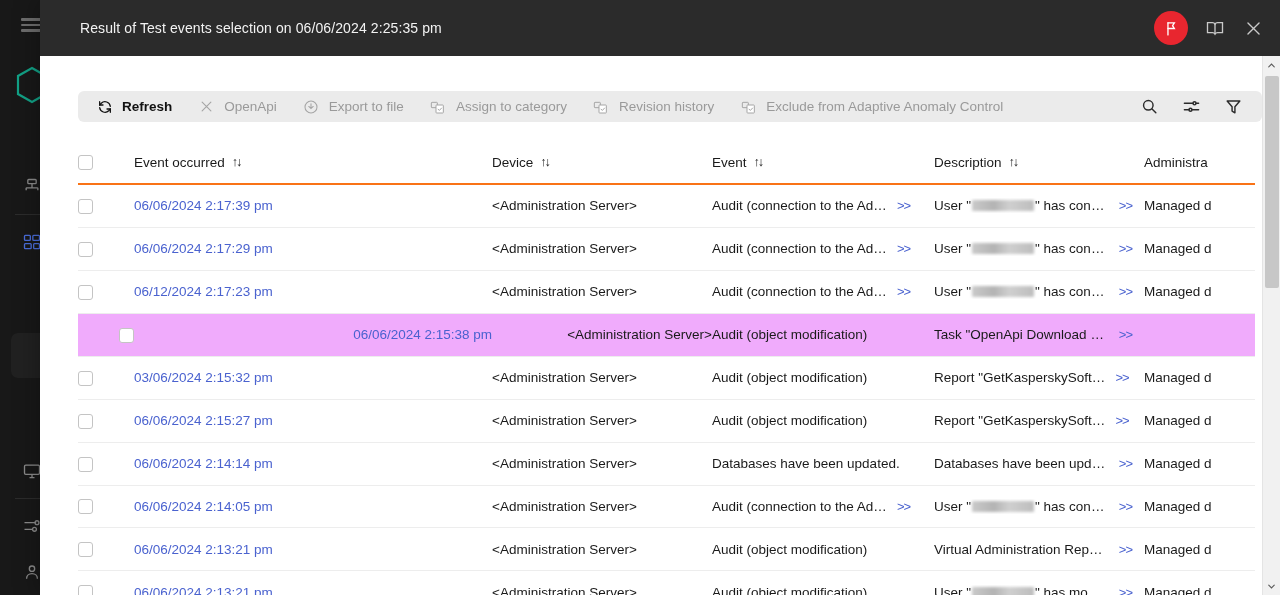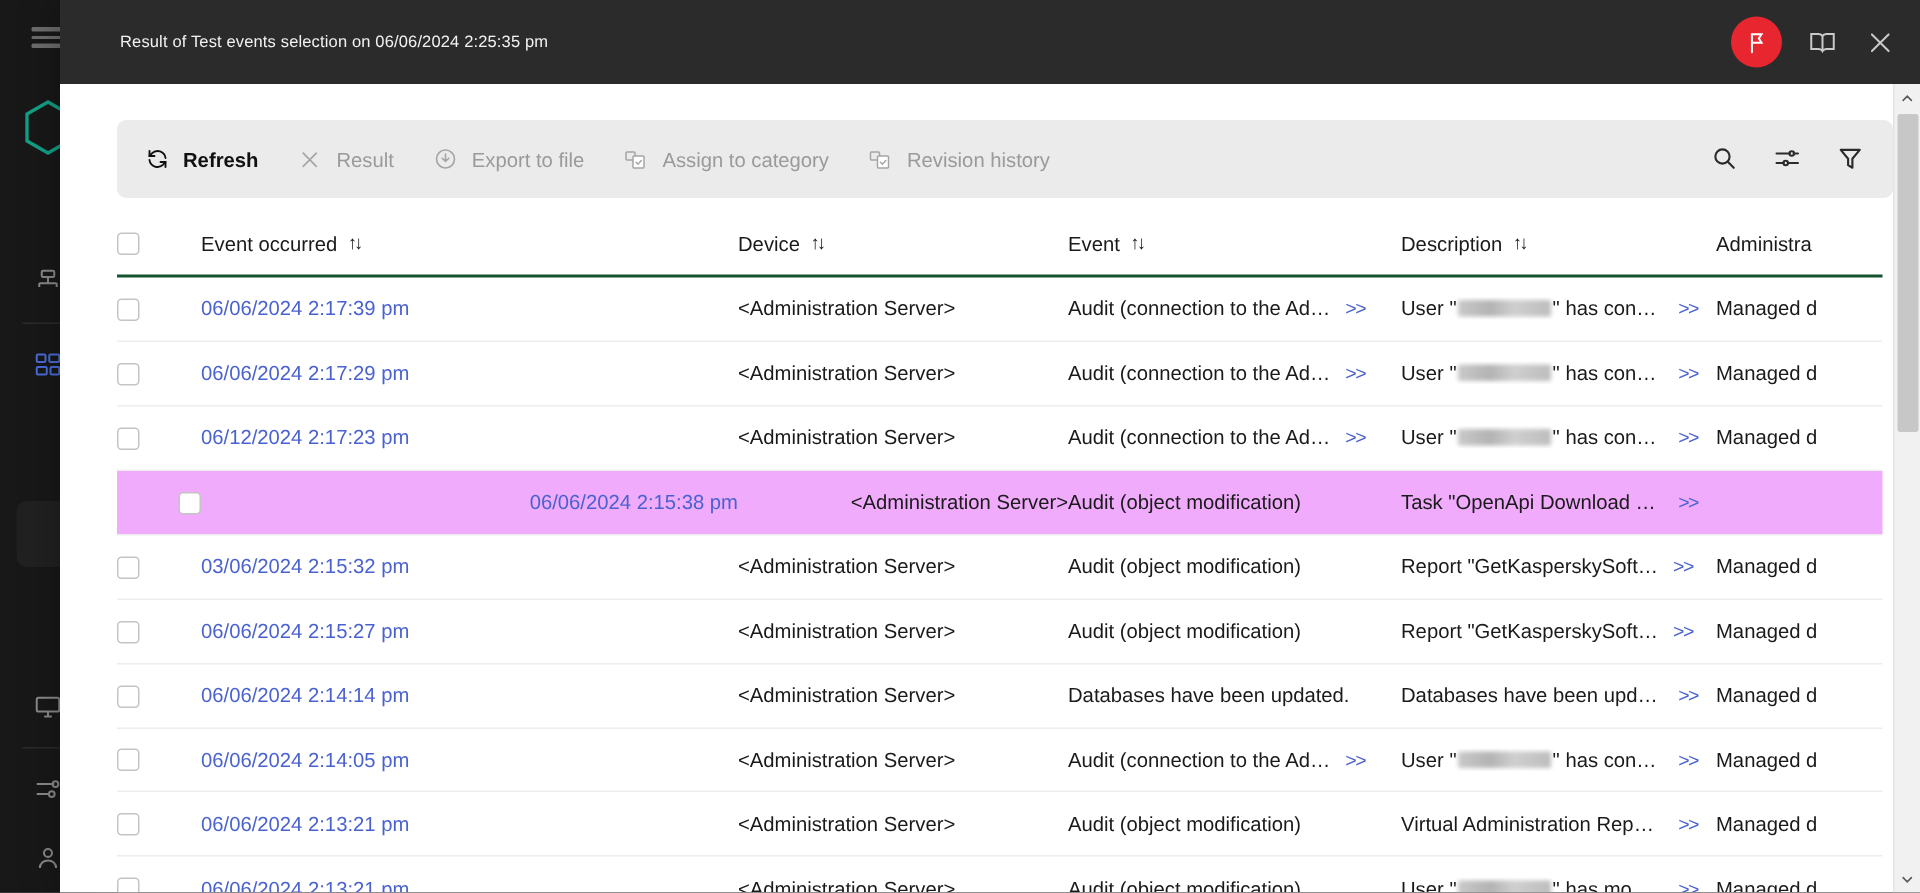--- a/index.html
+++ b/index.html
@@ -35,7 +35,7 @@
     height: 56px; background: #2b2b2b; display: flex; align-items: center;
     padding: 0 16px 0 40px; color: #f2f2f2;
   }
-  .title-text { font-size: 11px; font-weight: 400; letter-spacing: .1px; white-space: nowrap; }
+  .title-text { font-size: 14px; font-weight: 400; letter-spacing: .1px; white-space: nowrap; }
   .titlebar-actions { margin-left: auto; display: flex; align-items: center; gap: 16px; }
   .flag-badge {
     width: 34px; height: 34px; border-radius: 50%; background: #e8262f;

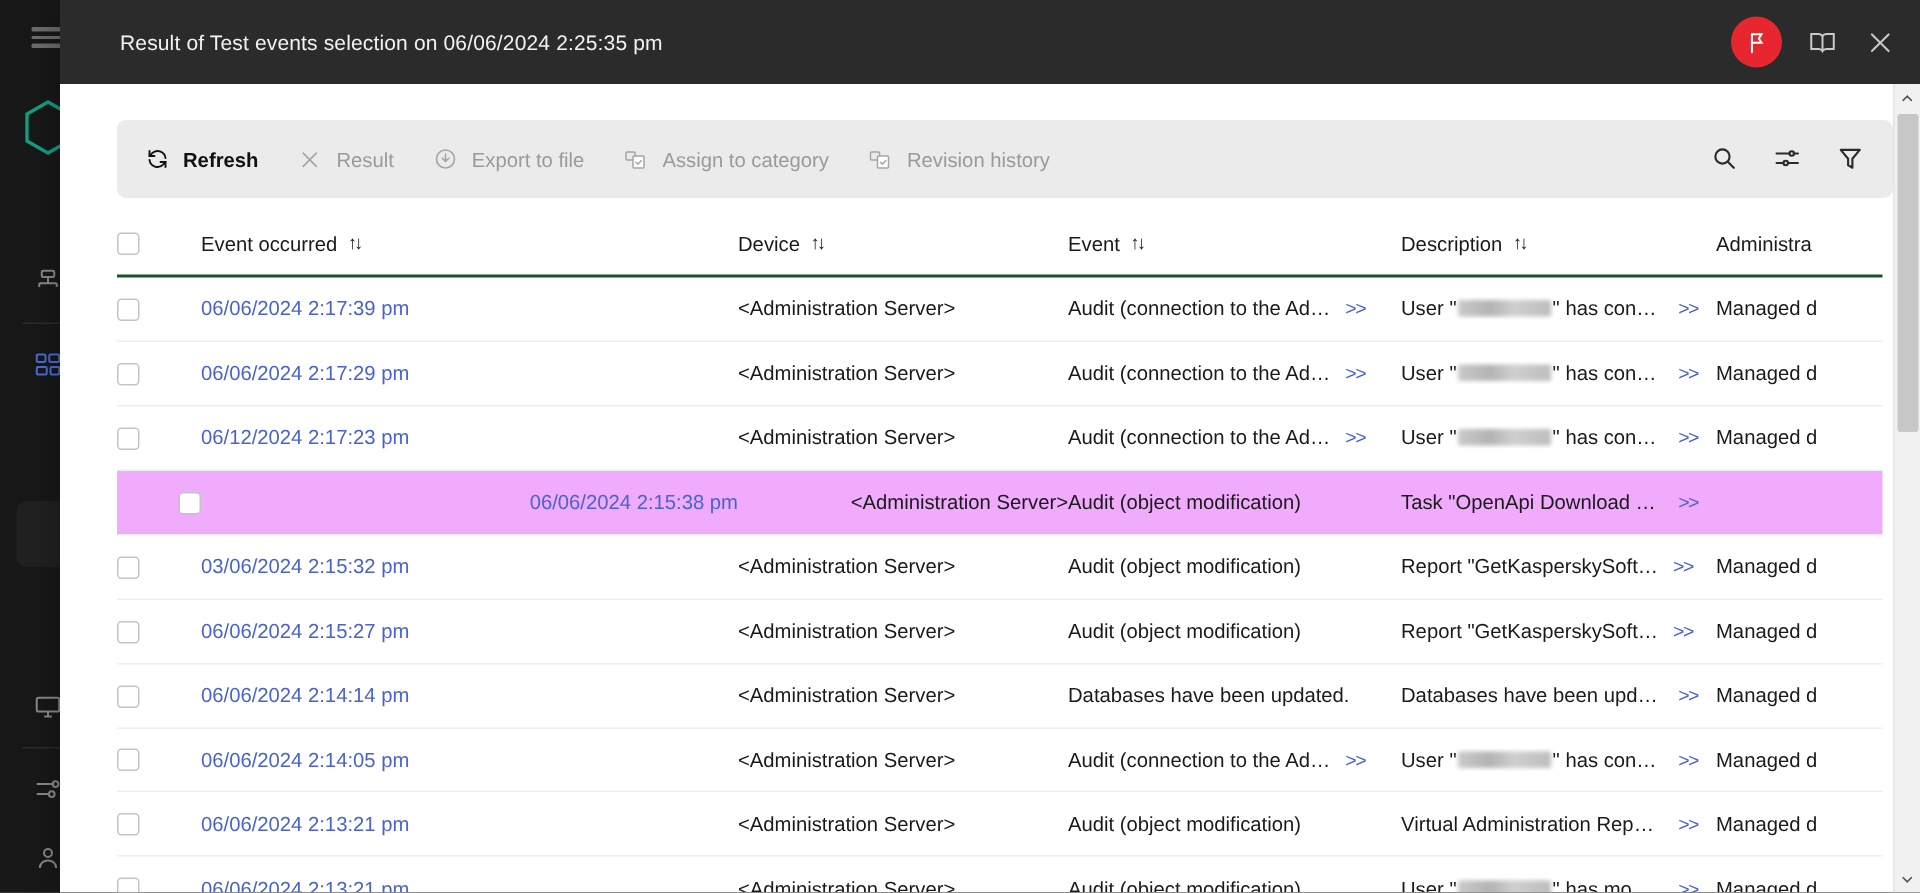--- a/index.html
+++ b/index.html
@@ -47,7 +47,7 @@
   .modal-body { position: relative; height: 539px; background: #fff; overflow: hidden; }
 
   .toolbar {
-    margin: 24px 18px 0 38px; height: 52px; background: #ebebeb; border-radius: 6px;
+    margin: 35px 18px 0 38px; height: 31px; background: #ebebeb; border-radius: 6px;
     display: flex; align-items: center; padding: 0 14px 0 18px;
   }
   .tbtn { display: flex; align-items: center; gap: 9px; padding: 0 13px 0 0; margin-right: 13px; font-size: 13.5px; white-space: nowrap; cursor: pointer; }

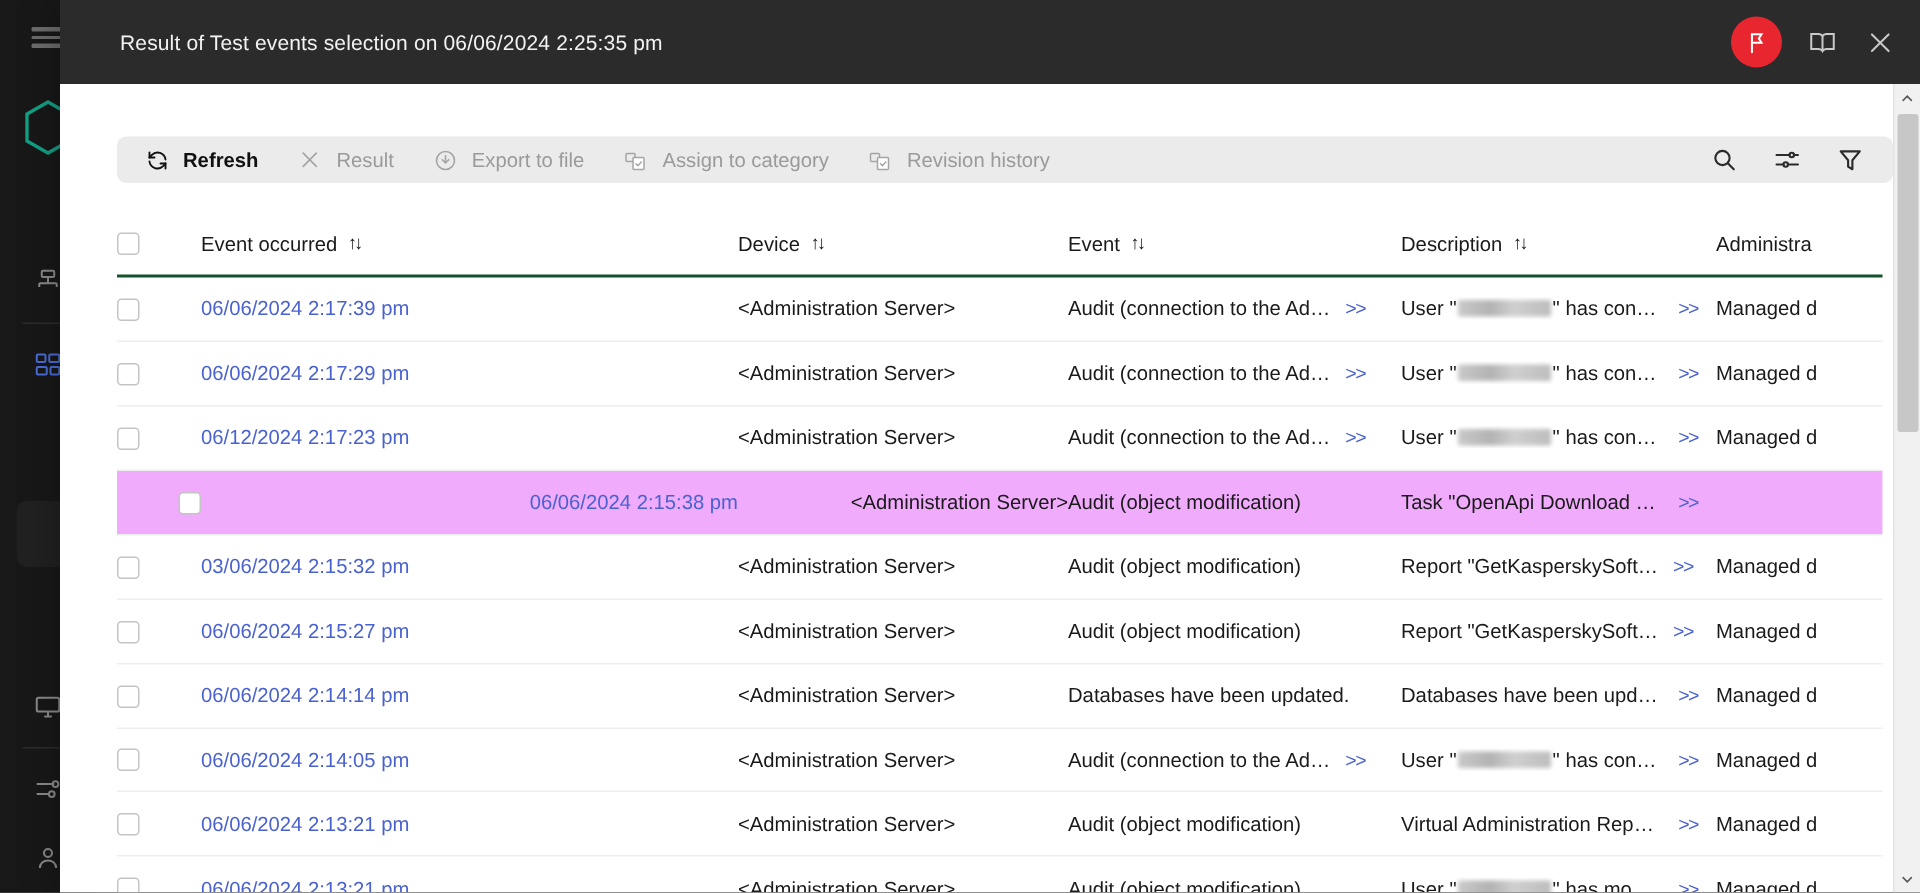--- a/index.html
+++ b/index.html
@@ -204,7 +204,7 @@
                 <path d="M5 5l14 14M19 5L5 19"></path>
               </svg>
           </span>
-          <span>Result</span>
+          <span>OpenApi</span>
         </div>
 
         <div class="tbtn disabled">

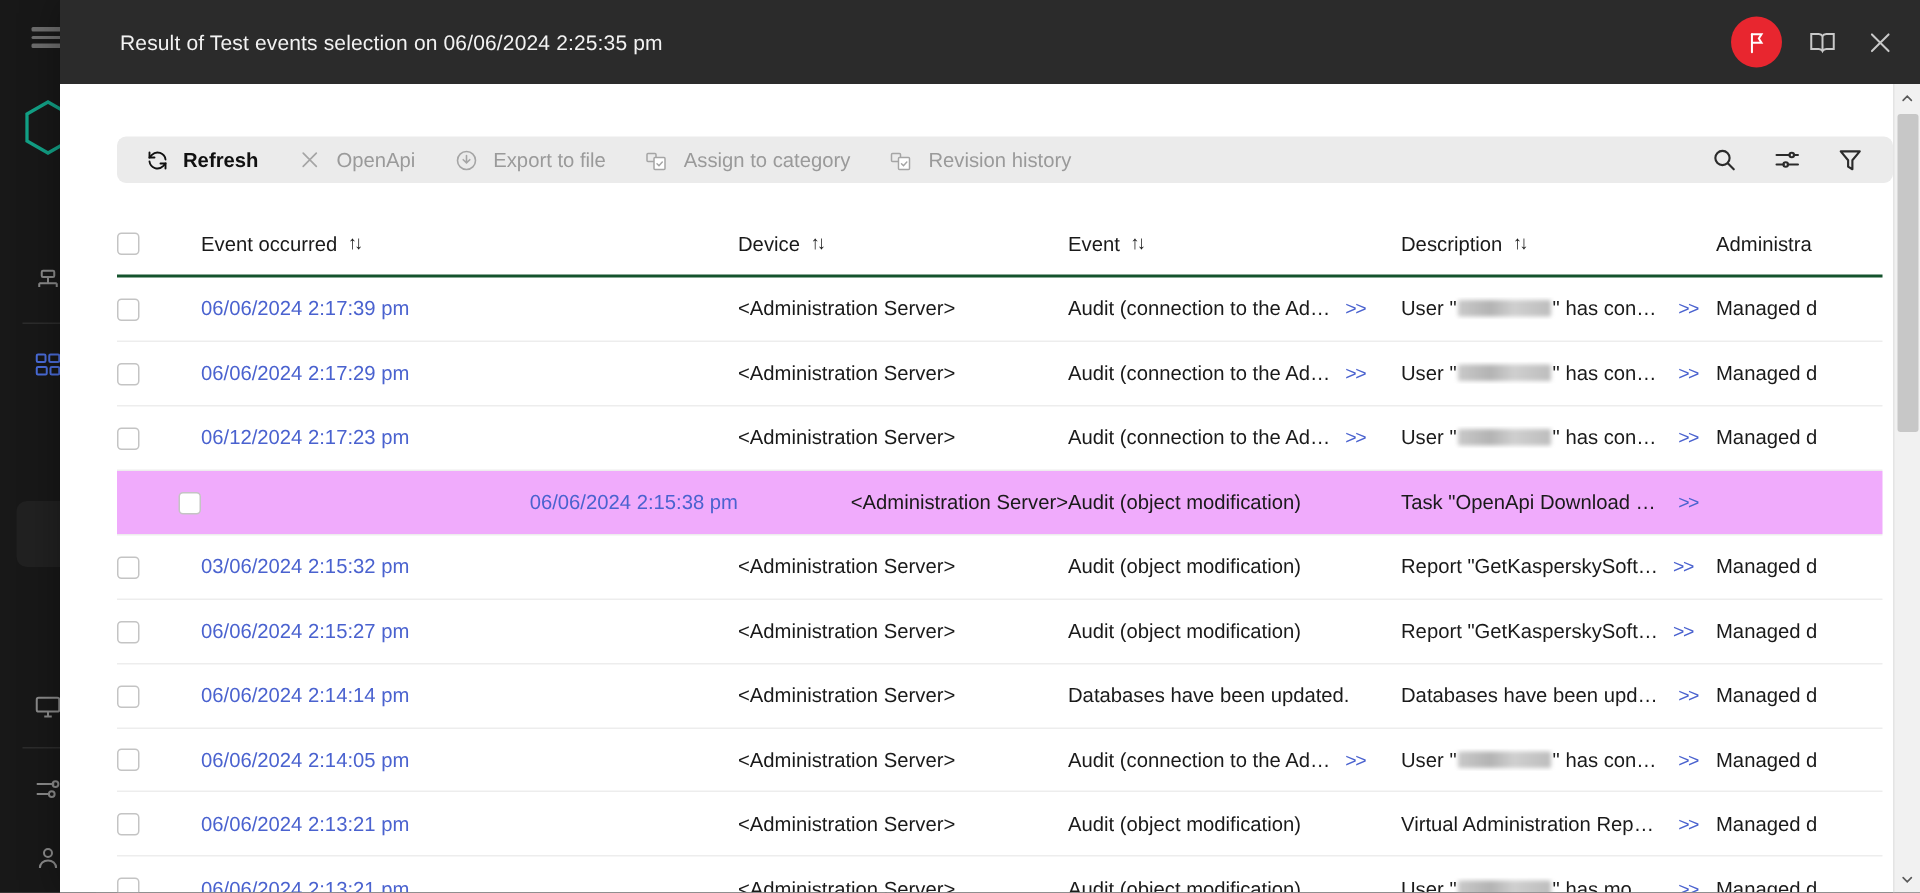--- a/index.html
+++ b/index.html
@@ -239,6 +239,16 @@
           <span>Revision history</span>
         </div>
 
+        <div class="tbtn disabled">
+          <span class="ic">
+            <svg width="16" height="16" viewBox="0 0 24 24" fill="none" stroke="#a5a5a5" stroke-width="1.5">
+                <rect x="2" y="5" width="9" height="8" rx="1"></rect>
+                <rect x="9" y="9" width="11" height="12" rx="1" fill="#fff"></rect>
+                <path d="M12 15.2l2 2 3.3-3.6" stroke-linecap="round"></path>
+              </svg>
+          </span>
+          <span>Exclude from Adaptive Anomaly Control</span>
+        </div>
 
         <div class="tb-right">
           <span class="ic">

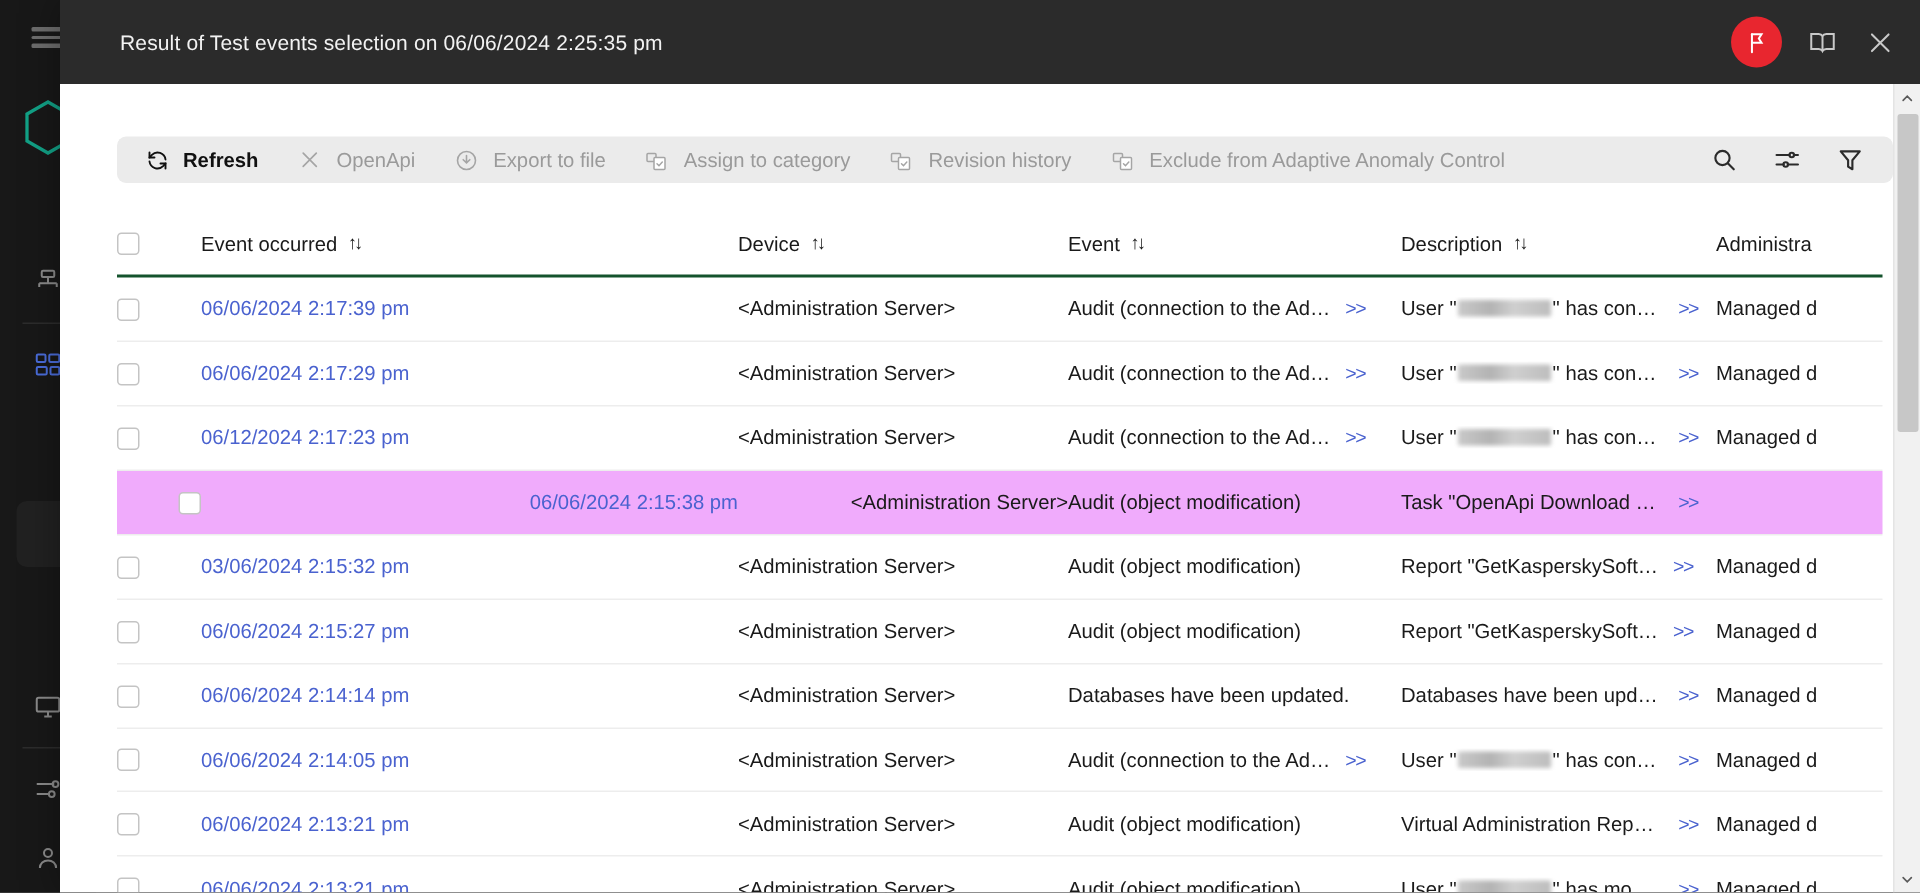--- a/index.html
+++ b/index.html
@@ -62,7 +62,7 @@
   table { border-collapse: collapse; width: 1330px; table-layout: fixed; }
   th {
     text-align: left; font-size: 13.5px; font-weight: 400; color: #1a1a1a;
-    padding: 12px 0 13px 0; border-bottom: 2px solid #14532d; vertical-align: bottom;
+    padding: 12px 0 13px 0; border-bottom: 2px solid #f97316; vertical-align: bottom;
     white-space: nowrap; overflow: hidden;
   }
   th.cb-col, td.cb-col { width: 56px; }

